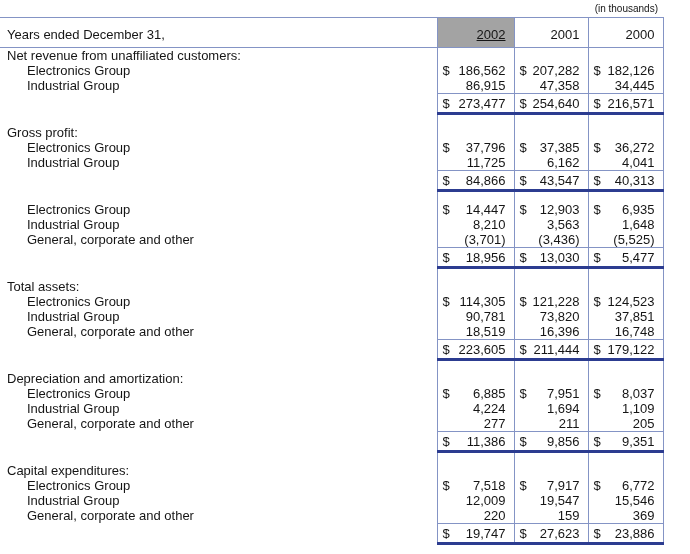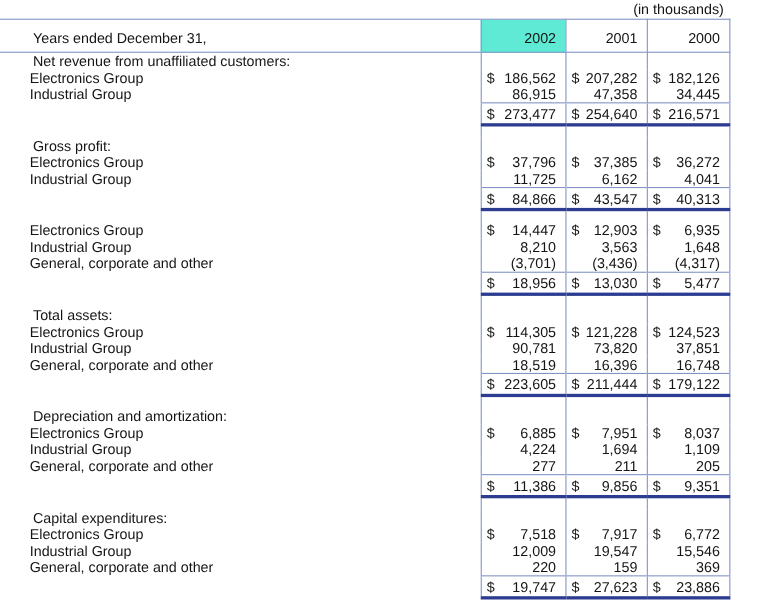--- a/index.html
+++ b/index.html
@@ -12,7 +12,7 @@
   .page { width:690px; }
   .units-note {
     width:663px; box-sizing:border-box;
-    text-align:right; font-size:13px; line-height:12px;
+    text-align:right; font-size:10px; line-height:12px;
     padding:3px 5px 2px 0; height:17px;
   }
   table.fin {

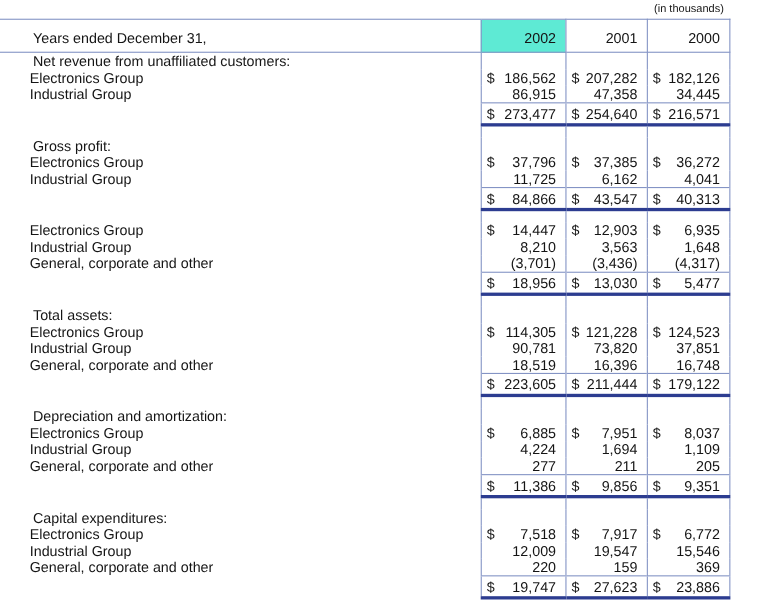--- a/index.html
+++ b/index.html
@@ -29,7 +29,7 @@
   }
   tr.hdr td.yr { text-align:right; padding-right:8px; font-size:13px; }
   tr.hdr td.hl { background:#5eead4; }
-  td.lbl { padding-left:30px; white-space:nowrap; }
+  td.lbl { padding-left:7px; white-space:nowrap; }
   td.ind { padding-left:27px; }
   tr.sect td { height:15px; }
   tr.item td { height:15px; }

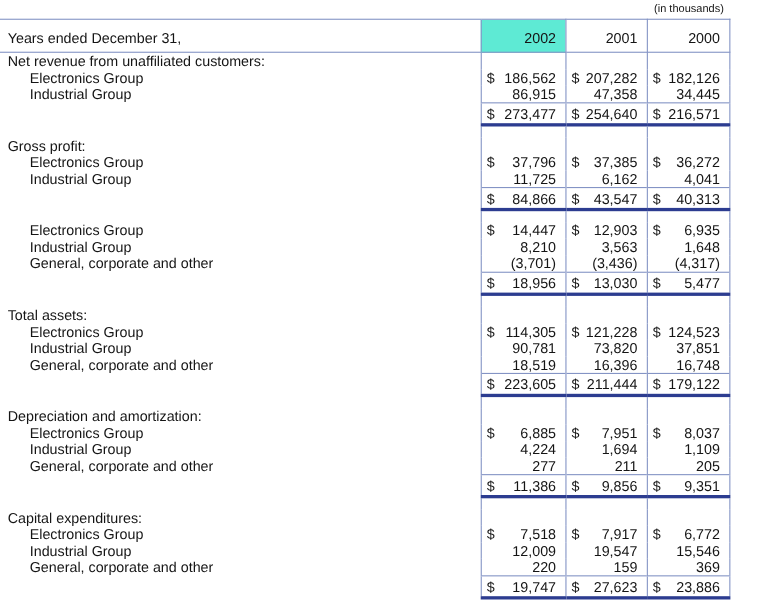--- a/index.html
+++ b/index.html
@@ -28,7 +28,7 @@
     height:24px; vertical-align:bottom; padding-bottom:5px;
   }
   tr.hdr td.yr { text-align:right; padding-right:8px; font-size:13px; }
-  tr.hdr td.hl { background:#5eead4; }
+  tr.hdr td.hl { background:#a3a3a3;text-decoration:underline; }
   td.lbl { padding-left:7px; white-space:nowrap; }
   td.ind { padding-left:27px; }
   tr.sect td { height:15px; }

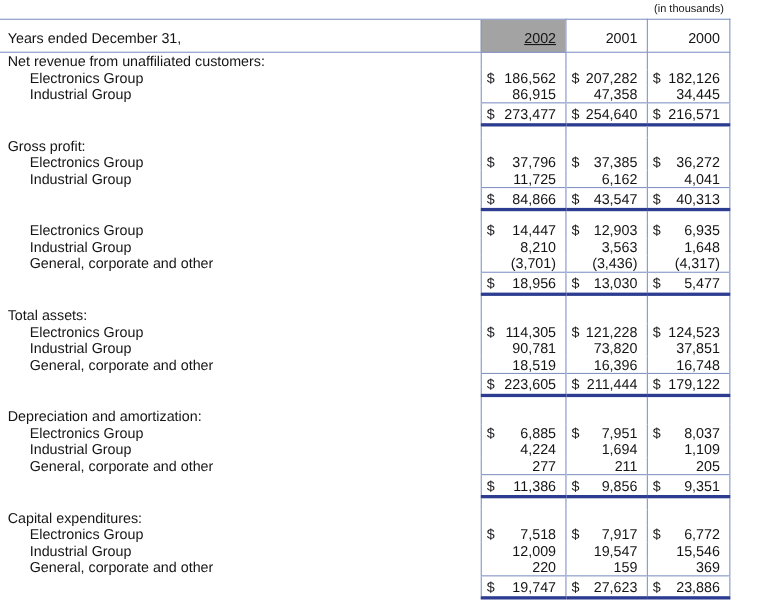--- a/index.html
+++ b/index.html
@@ -275,7 +275,7 @@
       <td class="c">
             <div class="val">
               <span class="s"></span>
-              <span class="n">(4,317)</span>
+              <span class="n">(5,525)</span>
             </div>
           </td>
     </tr>

